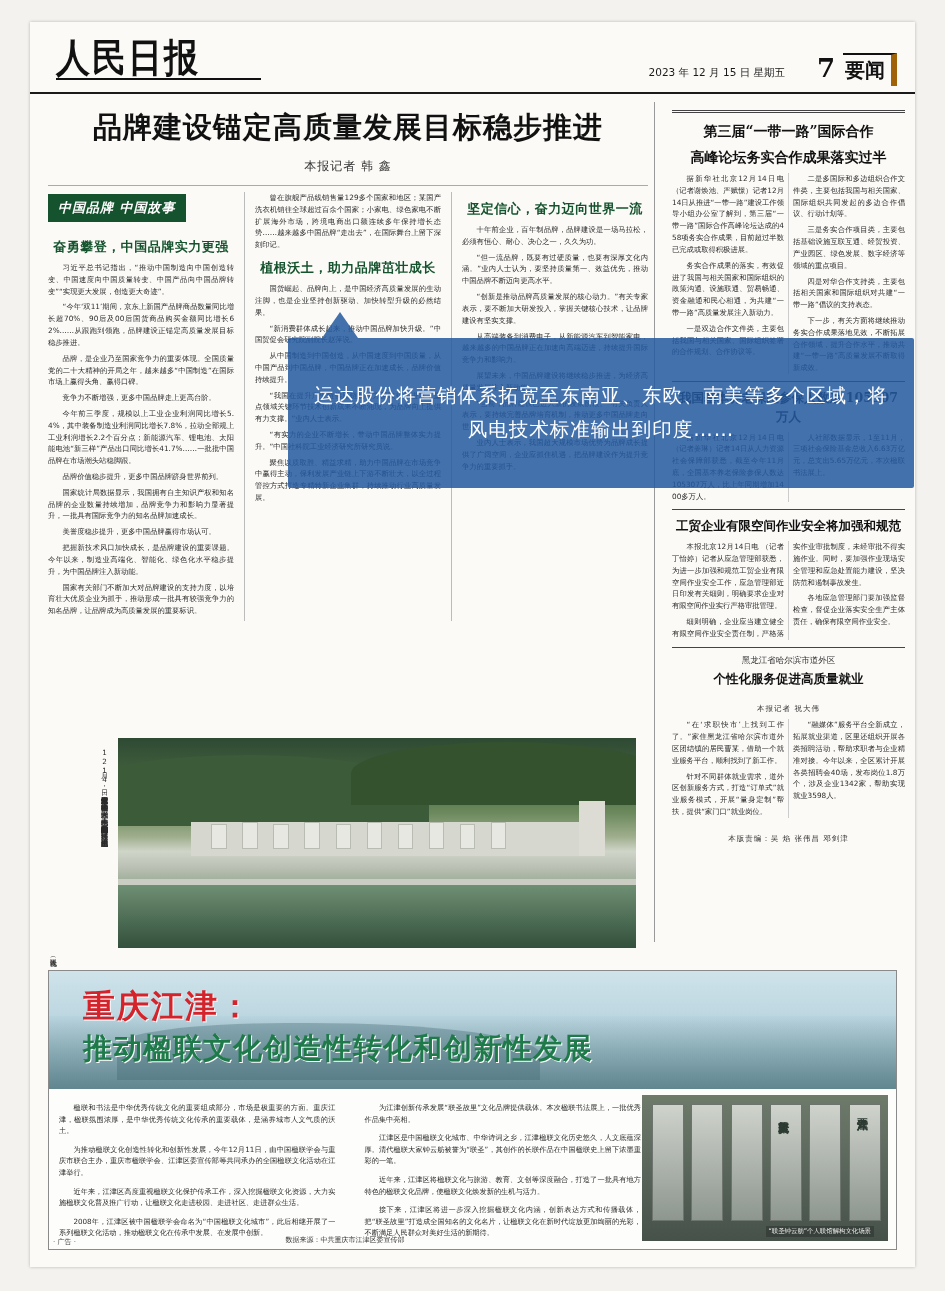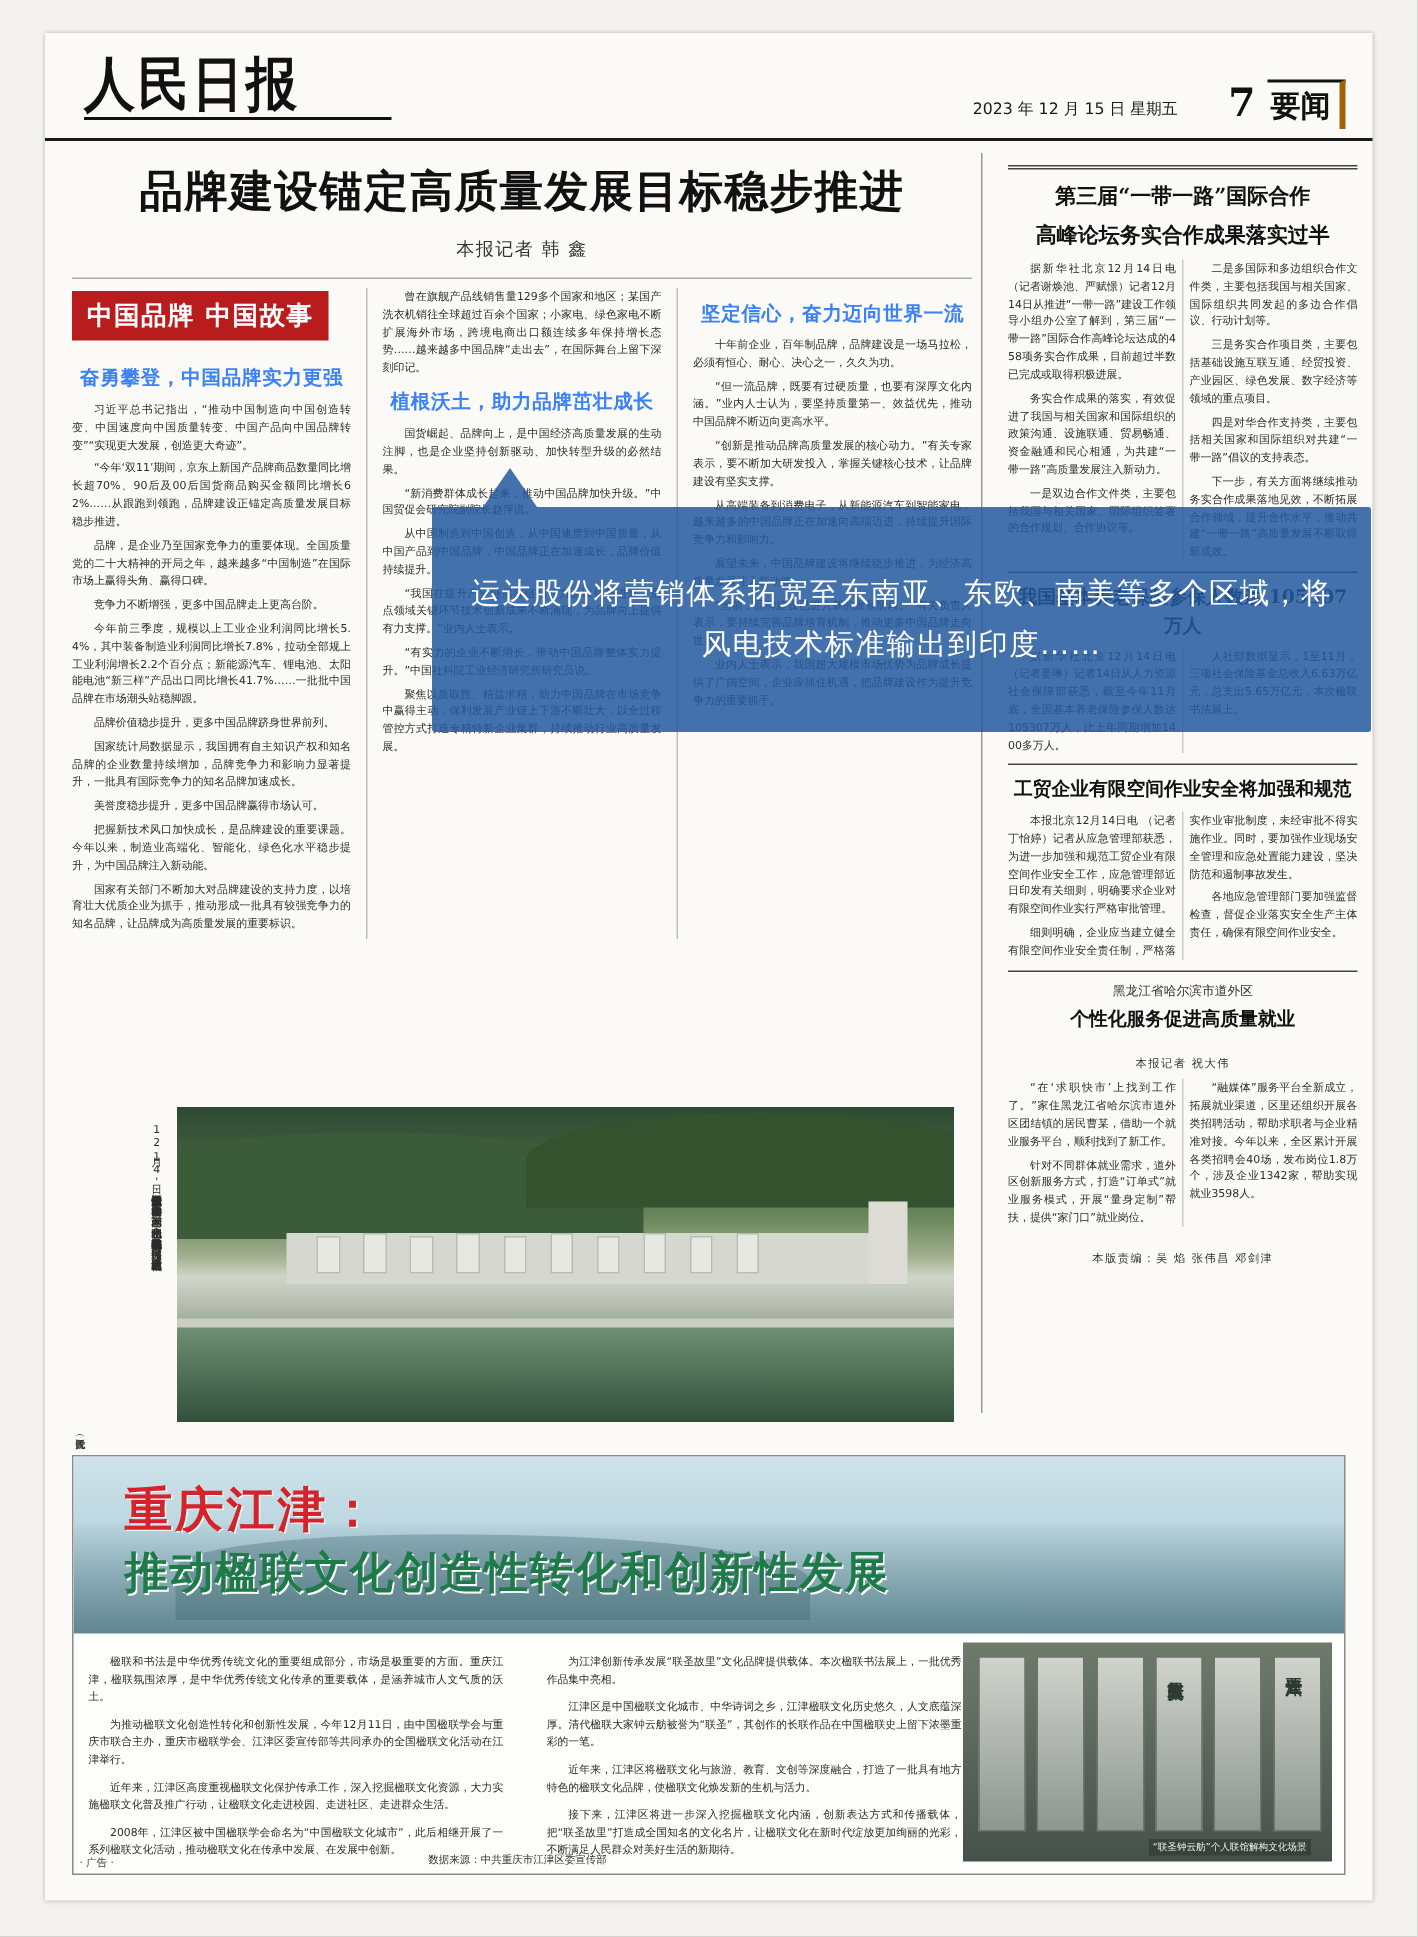--- a/index.html
+++ b/index.html
@@ -76,7 +76,7 @@
     font-size: 20px;
     font-weight: bold;
     color: #111;
-    border-right: 4px solid #a16207;
+    border-right: 6px solid #a16207;
     border-top: 2px solid #111;
     padding: 2px 6px 2px 2px;
   }

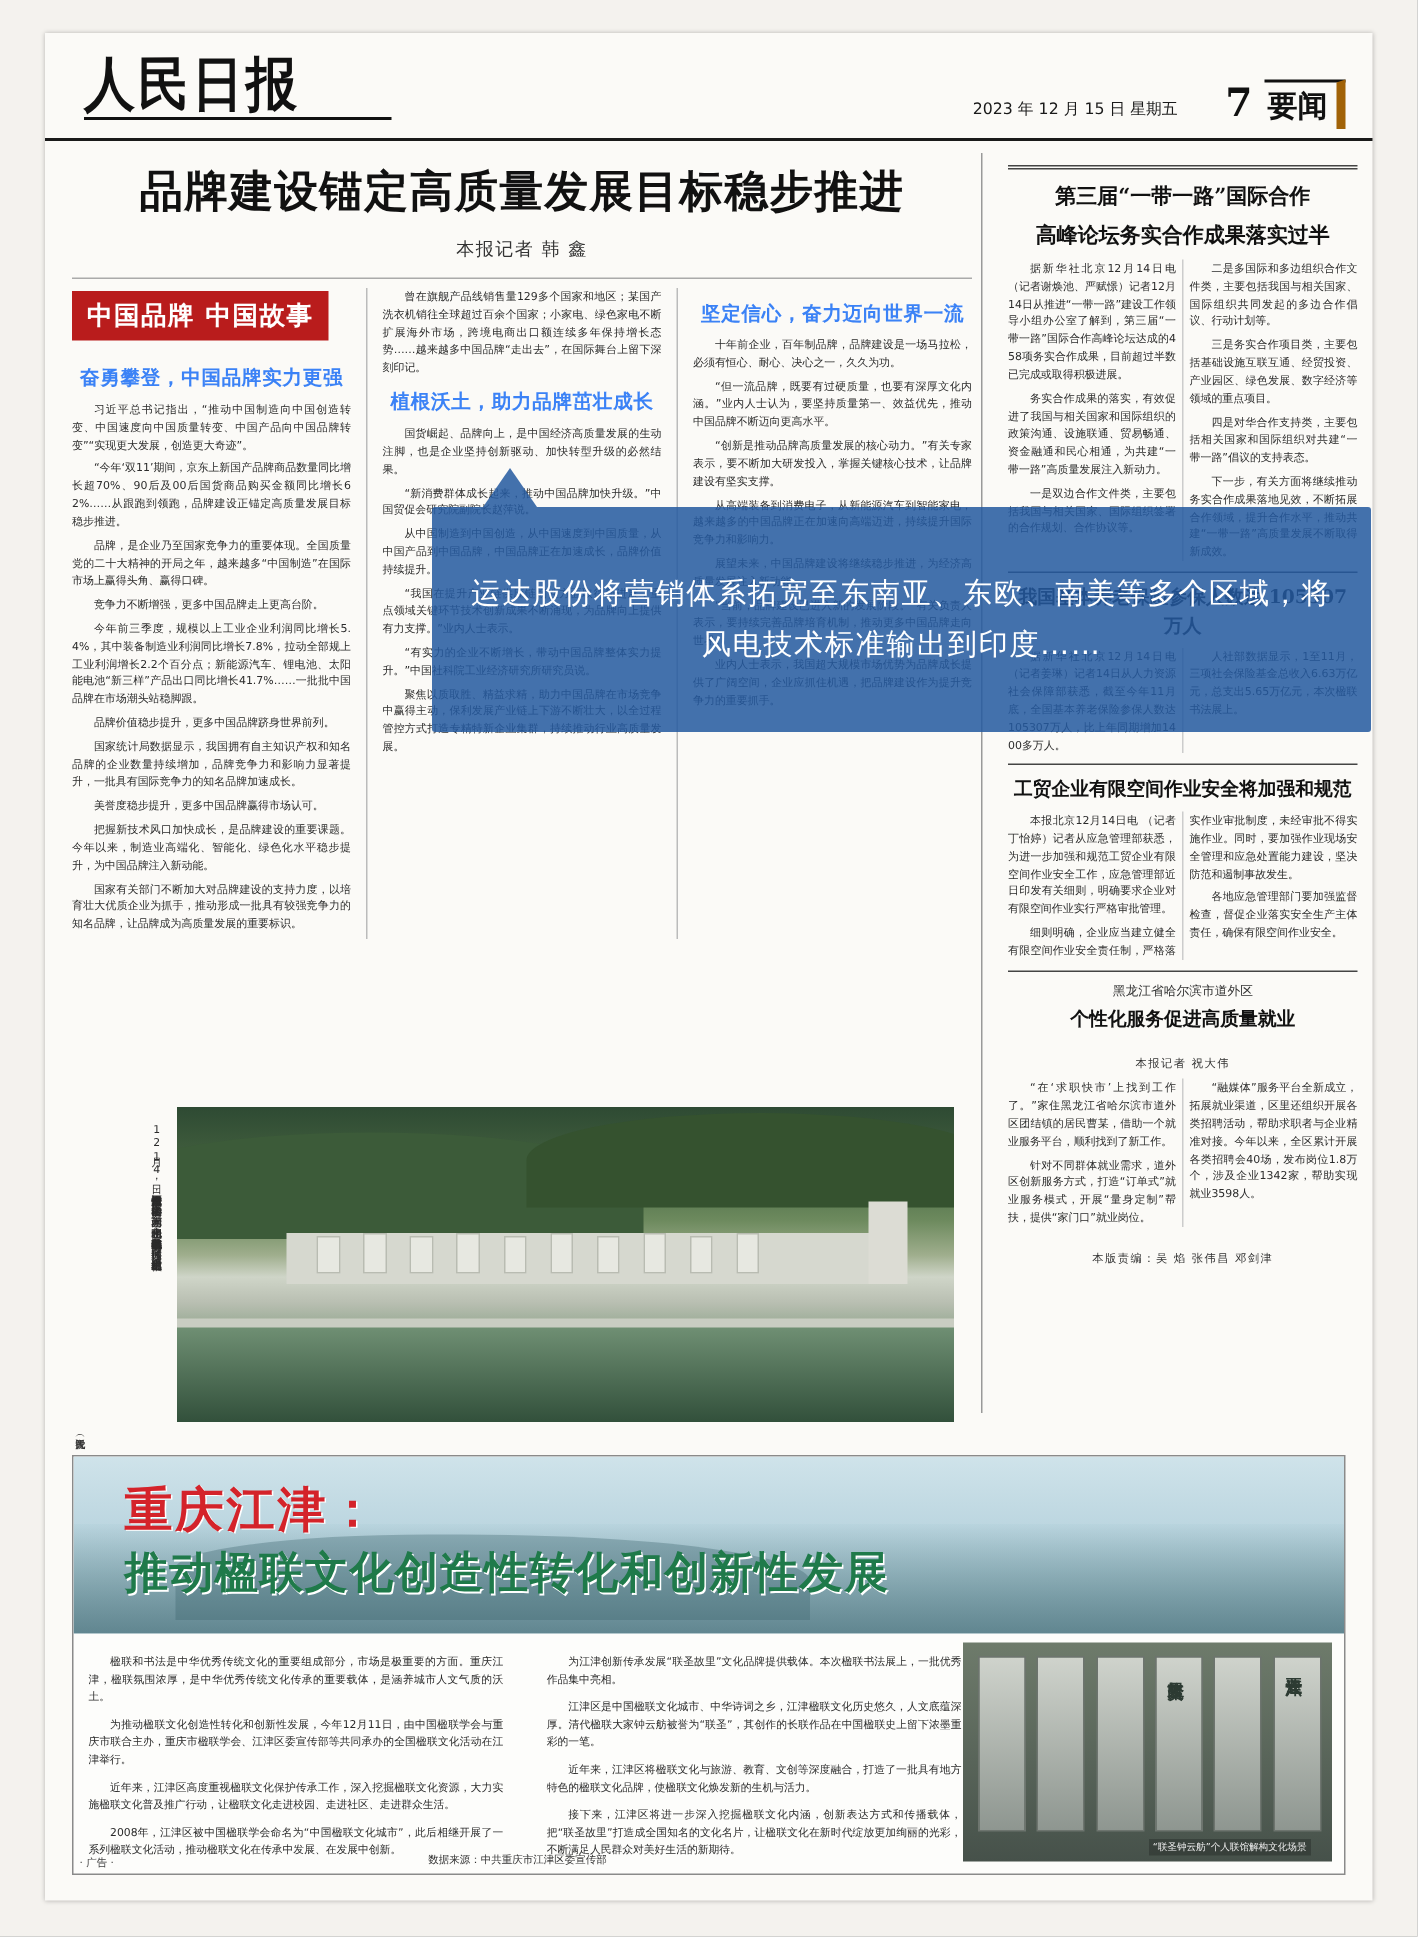--- a/index.html
+++ b/index.html
@@ -128,13 +128,14 @@
 
   .tag {
     display: inline-block;
-    background: #b91c1c;
+    background: #14532d;
     color: #fff;
     font-weight: bold;
-    font-size: 17px;
+    font-size: 13px;
     padding: 5px 10px;
     letter-spacing: 1px;
     margin: 2px 0 8px;
+    font-style: italic;
   }
   .subhead {
     font-family: Liberation Serif, serif;

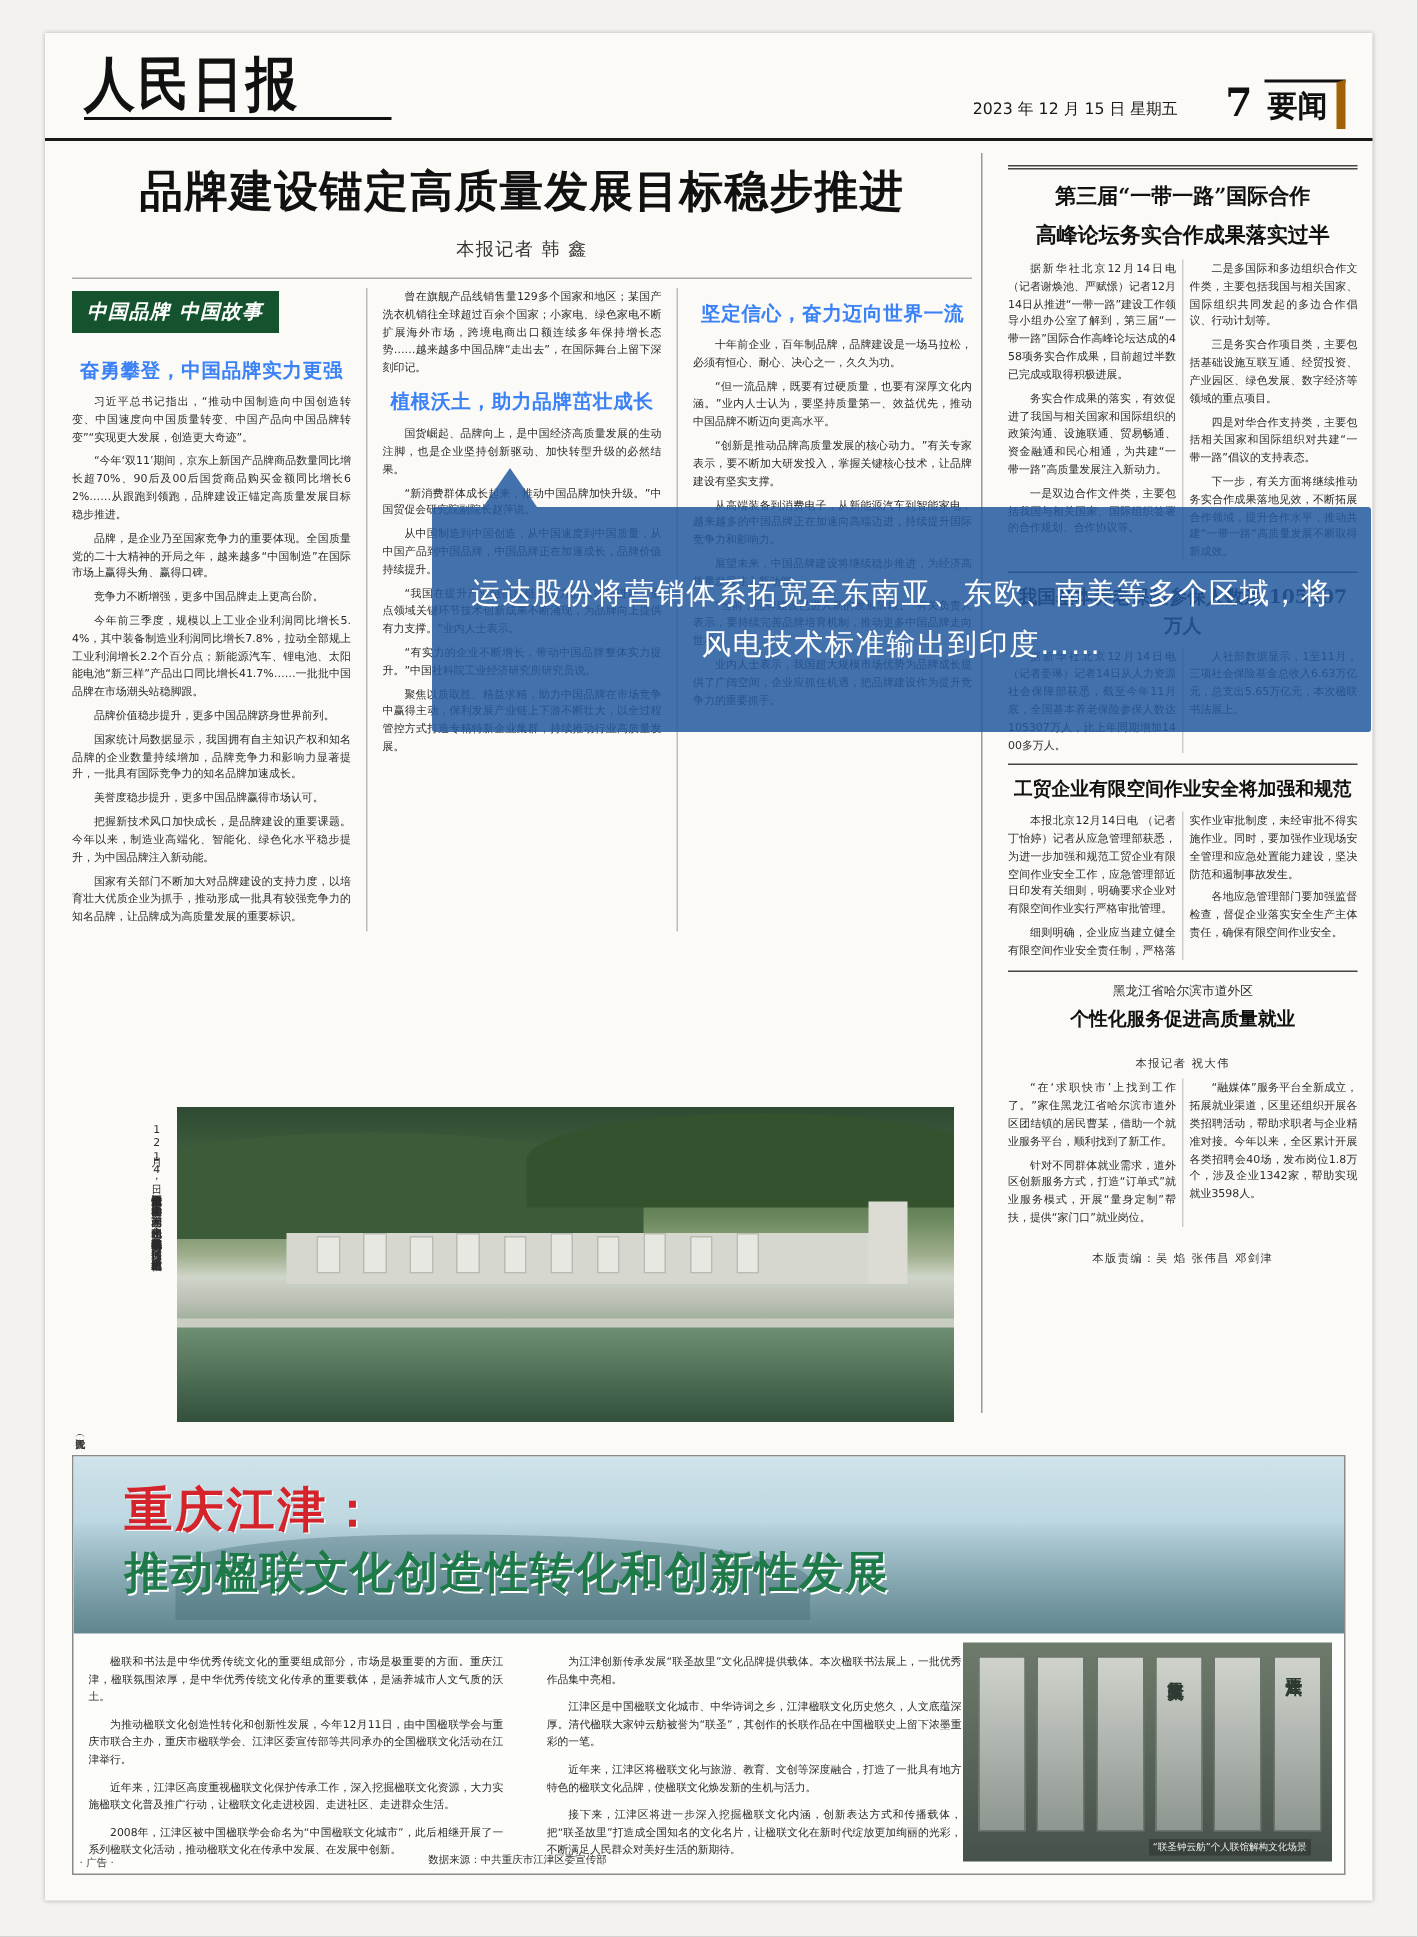--- a/index.html
+++ b/index.html
@@ -141,7 +141,7 @@
     font-family: Liberation Serif, serif;
     font-weight: bold;
     font-size: 13px;
-    color: #3b82f6;
+    color: #14532d;
     text-align: center;
     margin: 8px 0 6px;
     letter-spacing: 0.5px;

